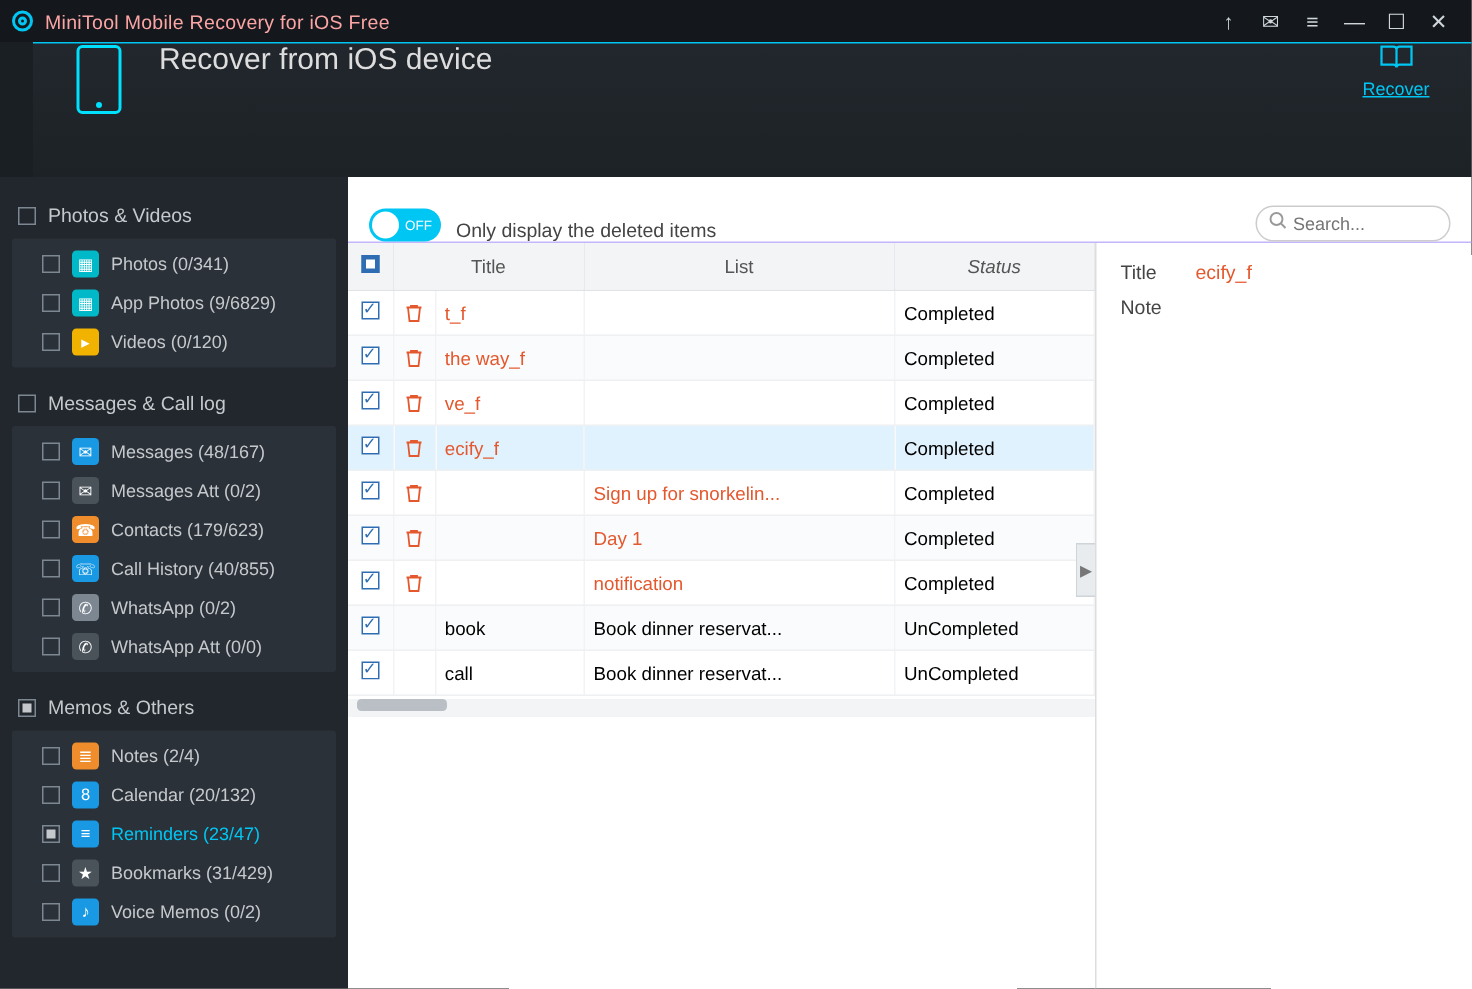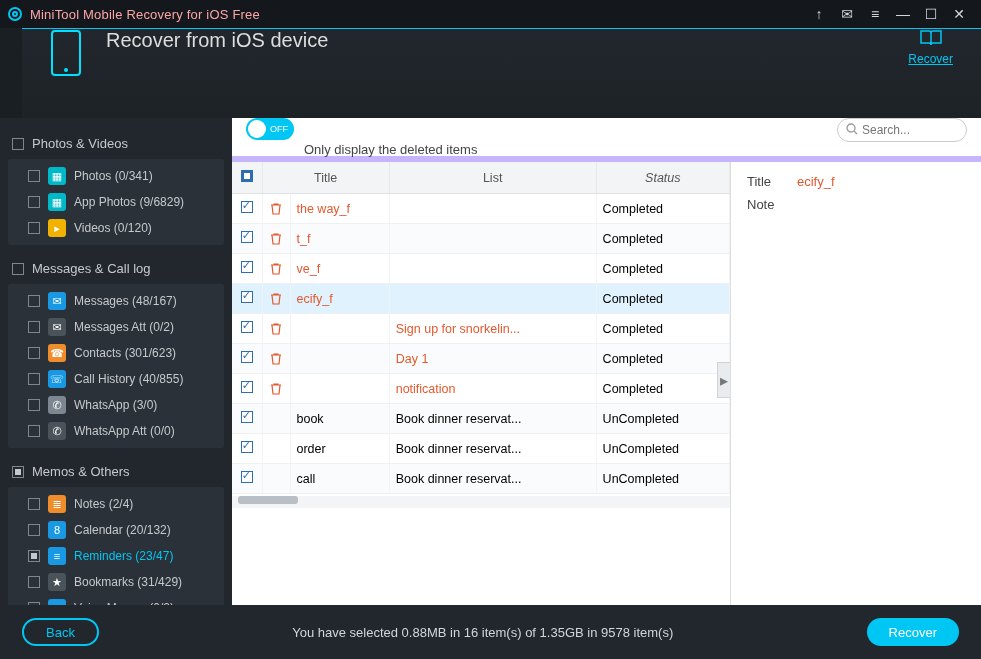--- a/index.html
+++ b/index.html
@@ -36,7 +36,7 @@
 .sidebar .item.active .txt { color: #00c6f3; }
 
 .main { flex: 1; background: #fff; display: flex; flex-direction: column; min-width: 0; }
-.toolbar { height: 44px; display: flex; align-items: flex-start; padding: 0 14px; border-bottom: 6px solid #c4b5fd; }
+.toolbar { height: 44px; display: flex; align-items: flex-end; padding: 0 14px; border-bottom: 1px solid #c4b5fd; }
 .toggle { width: 48px; height: 22px; border-radius: 11px; background: #00c6f3; position: relative; display: inline-flex; align-items: center; cursor: pointer; }
 .toggle .knob { width: 18px; height: 18px; border-radius: 50%; background: #fff; position: absolute; left: 2px; top: 2px; }
 .toggle .tlabel { font-size: 9px; color: #fff; position: absolute; right: 6px; }

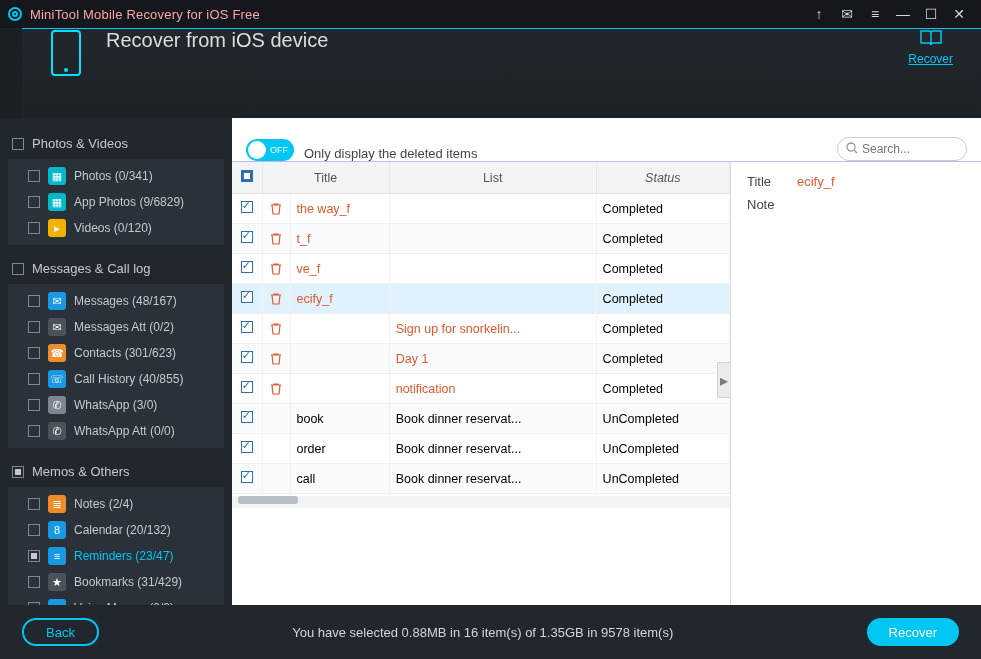--- a/index.html
+++ b/index.html
@@ -248,16 +248,16 @@
                   <td class="iconcell"><span class="trash"><svg width="14" height="14" viewBox="0 0 14 14">
                         <path d="M3 3 h8 l-1 9 h-6 z M5 3 v-1 h4 v1 M2 3 h10" fill="none" stroke="currentColor" stroke-width="1.2"></path>
                       </svg></span></td>
+                  <td>t_f</td>
+                  <td></td>
+                  <td class="status">Completed</td>
+                </tr>
+                <tr class="deleted ">
+                  <td class="chkcell"><span class="row-chk checked"></span></td>
+                  <td class="iconcell"><span class="trash"><svg width="14" height="14" viewBox="0 0 14 14">
+                        <path d="M3 3 h8 l-1 9 h-6 z M5 3 v-1 h4 v1 M2 3 h10" fill="none" stroke="currentColor" stroke-width="1.2"></path>
+                      </svg></span></td>
                   <td>the way_f</td>
-                  <td></td>
-                  <td class="status">Completed</td>
-                </tr>
-                <tr class="deleted ">
-                  <td class="chkcell"><span class="row-chk checked"></span></td>
-                  <td class="iconcell"><span class="trash"><svg width="14" height="14" viewBox="0 0 14 14">
-                        <path d="M3 3 h8 l-1 9 h-6 z M5 3 v-1 h4 v1 M2 3 h10" fill="none" stroke="currentColor" stroke-width="1.2"></path>
-                      </svg></span></td>
-                  <td>t_f</td>
                   <td></td>
                   <td class="status">Completed</td>
                 </tr>

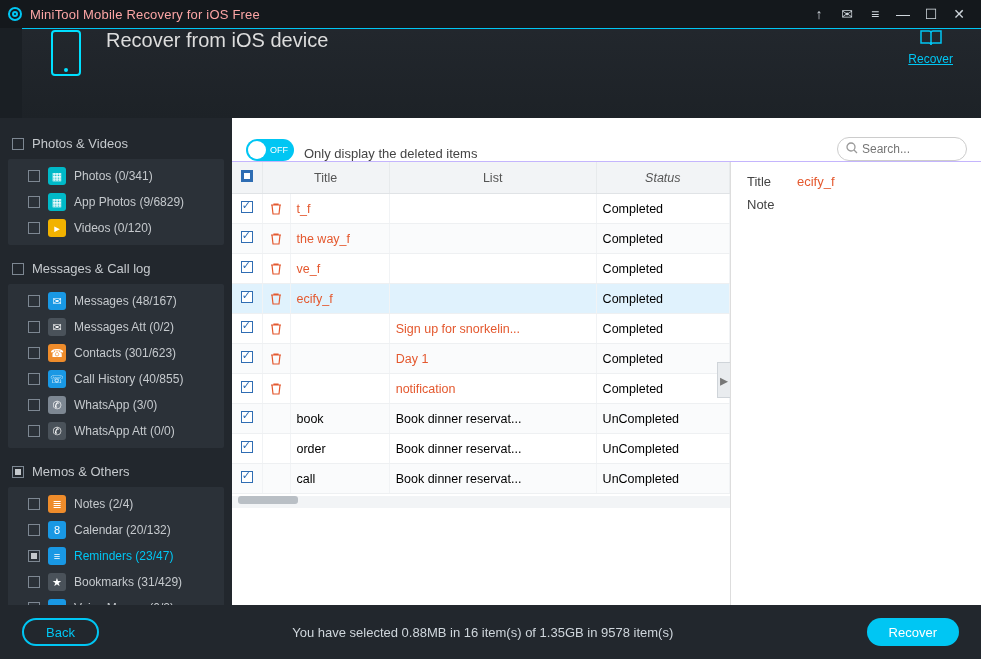--- a/index.html
+++ b/index.html
@@ -161,7 +161,7 @@
           <div class="item">
             <span class="chk "></span>
             <span class="cicon ci-orange">☎</span>
-            <span class="txt">Contacts (301/623)</span>
+            <span class="txt">Contacts (179/623)</span>
           </div>
           <div class="item">
             <span class="chk "></span>

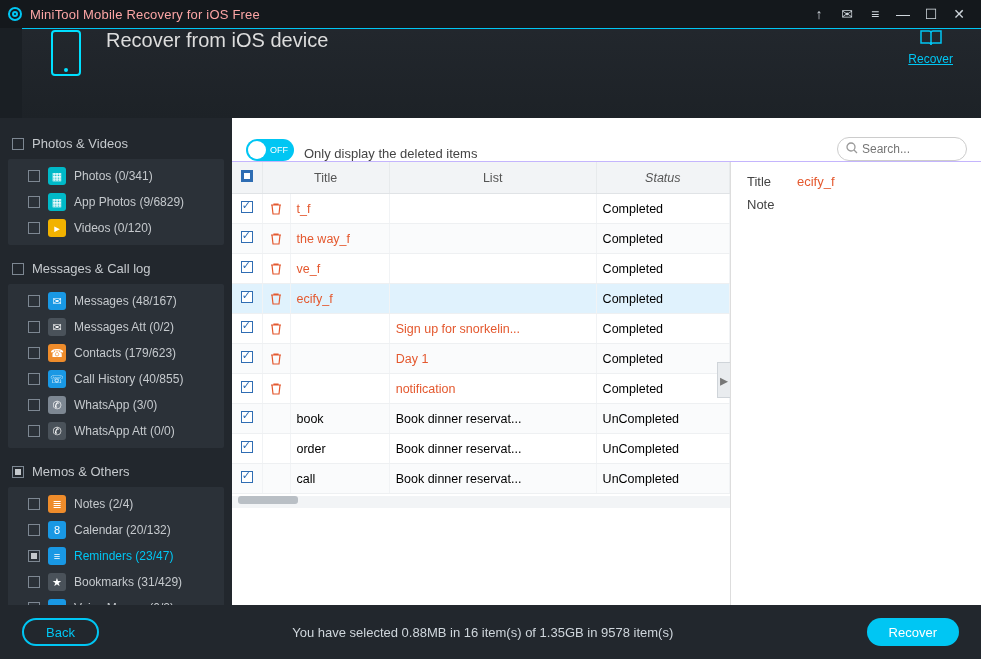--- a/index.html
+++ b/index.html
@@ -171,7 +171,7 @@
           <div class="item">
             <span class="chk "></span>
             <span class="cicon ci-gray">✆</span>
-            <span class="txt">WhatsApp (3/0)</span>
+            <span class="txt">WhatsApp (0/2)</span>
           </div>
           <div class="item">
             <span class="chk "></span>

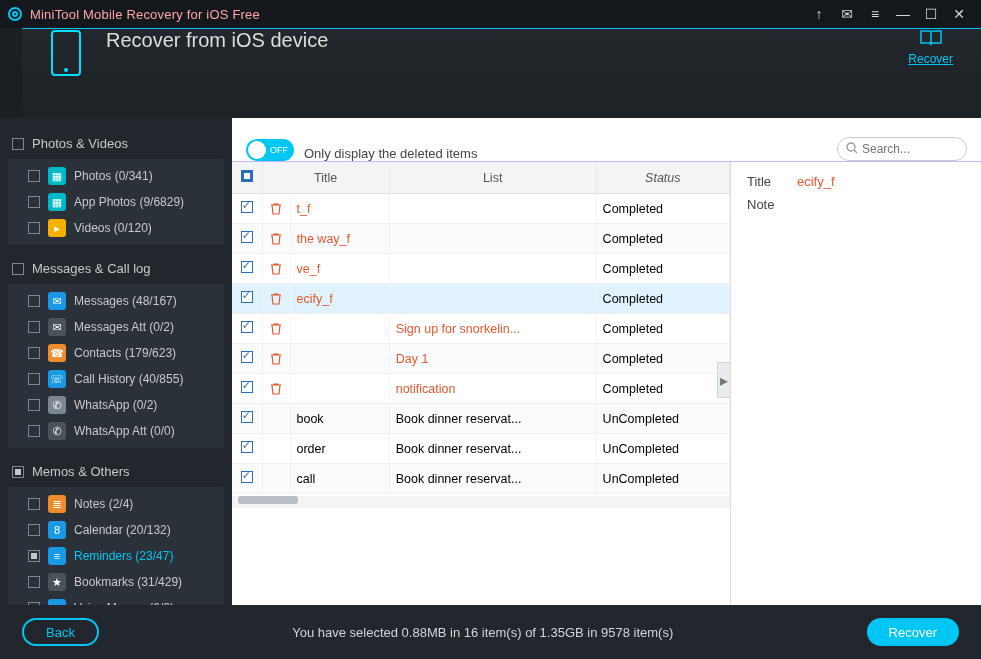--- a/index.html
+++ b/index.html
@@ -316,13 +316,6 @@
                 <tr class="">
                   <td class="chkcell"><span class="row-chk checked"></span></td>
                   <td class="iconcell"></td>
-                  <td>order</td>
-                  <td>Book dinner reservat...</td>
-                  <td class="status">UnCompleted</td>
-                </tr>
-                <tr class="">
-                  <td class="chkcell"><span class="row-chk checked"></span></td>
-                  <td class="iconcell"></td>
                   <td>call</td>
                   <td>Book dinner reservat...</td>
                   <td class="status">UnCompleted</td>

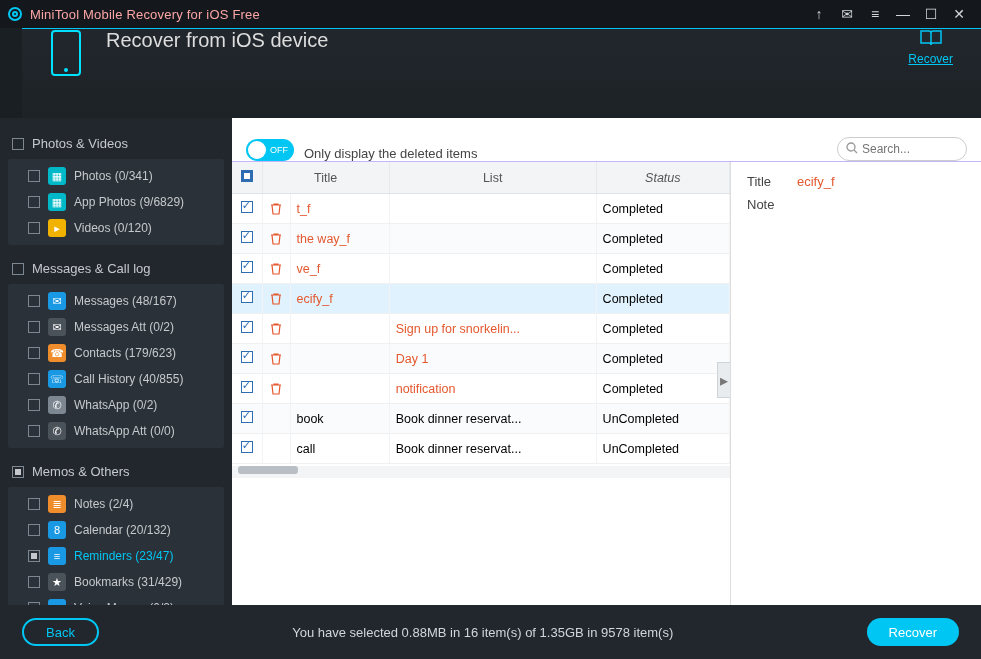--- a/index.html
+++ b/index.html
@@ -342,11 +342,6 @@
     </div>
   </div>
 
-  <div class="footer">
-    <button class="btn back">Back</button>
-    <div class="status">You have selected 0.88MB in 16 item(s) of 1.35GB in 9578 item(s)</div>
-    <button class="btn recover">Recover</button>
-  </div>
 </div>
 
 </body></html>

